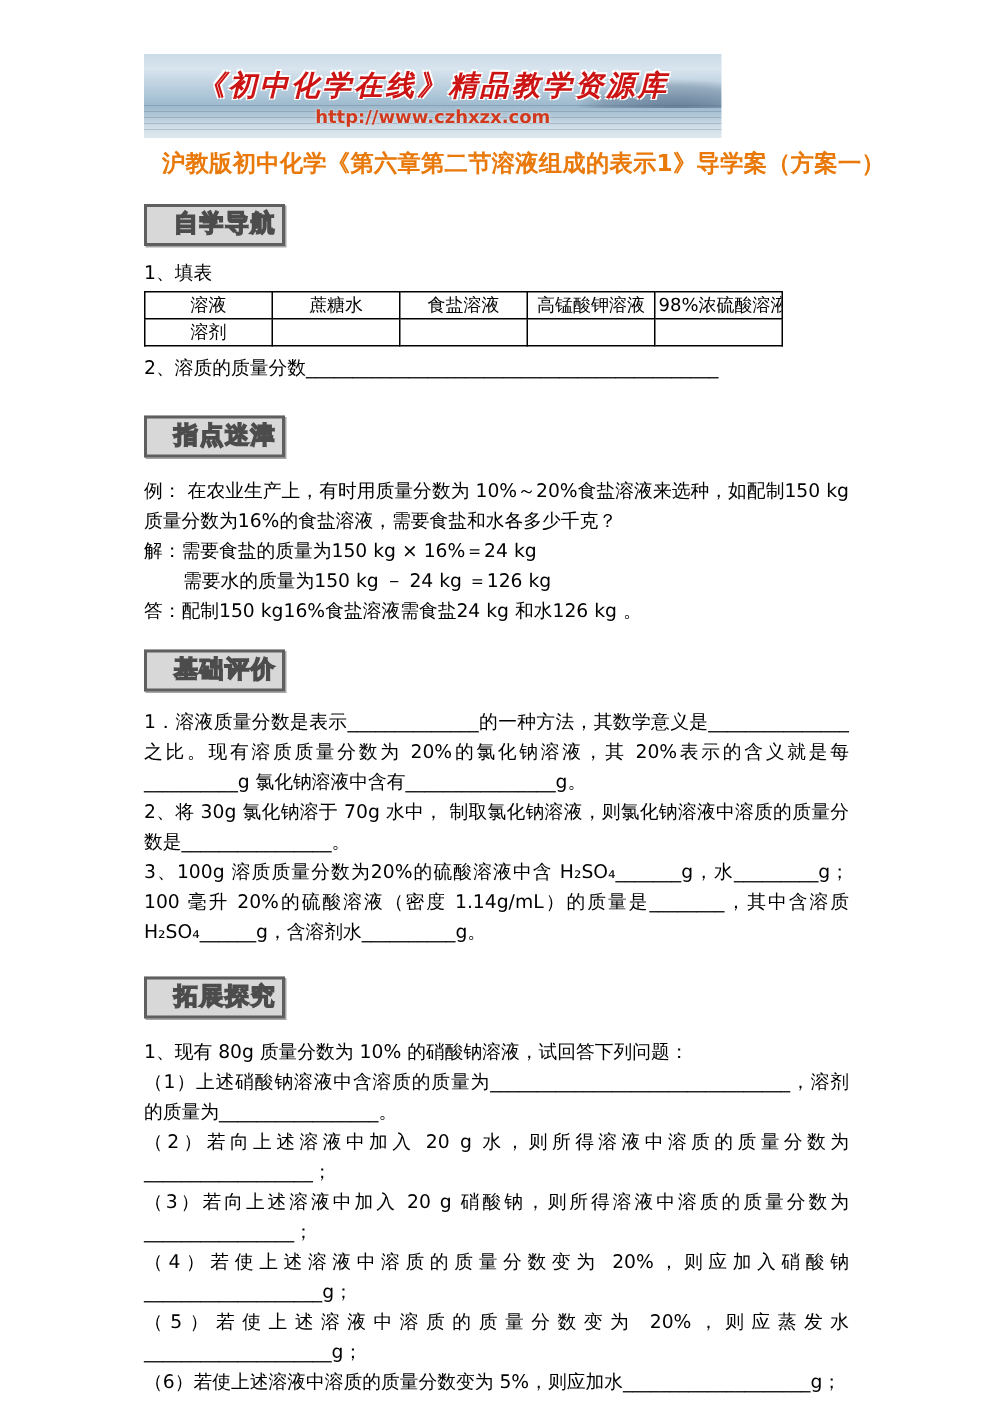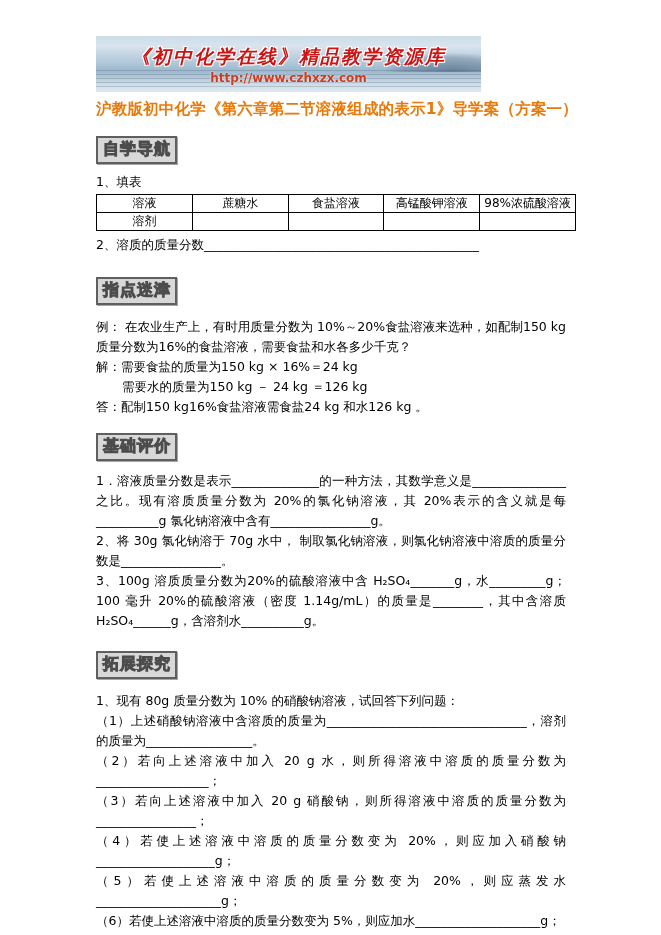--- a/index.html
+++ b/index.html
@@ -52,7 +52,7 @@
 
   
   .doc-title{
-    margin:6px 0 0 0;
+    margin:6px 0 0 12px;
     font-size:15.5px;font-weight:bold;line-height:22px;
     color:var(--c-title,#e8790a);
     letter-spacing:.2px;

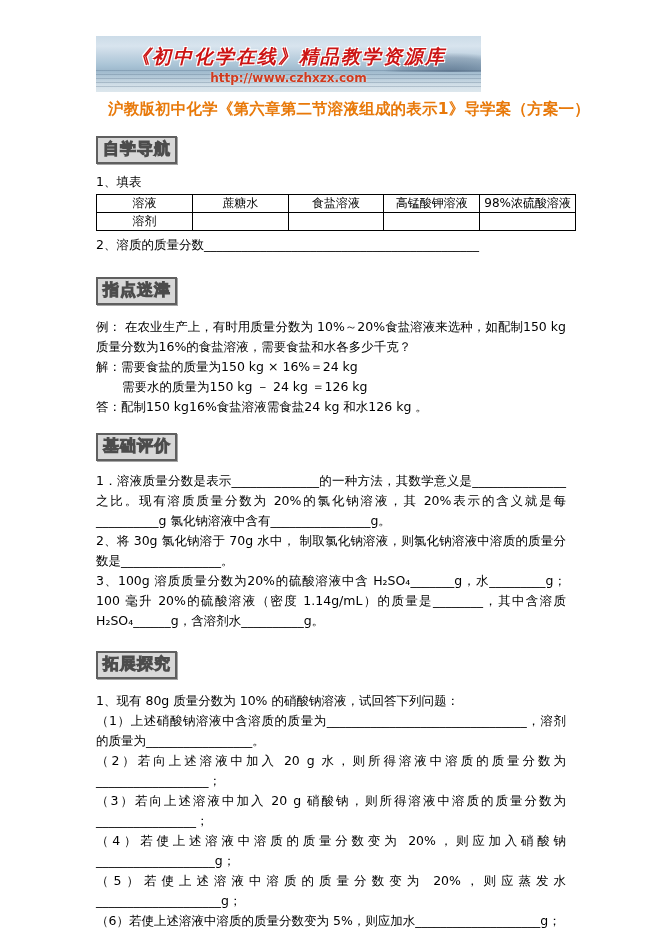--- a/index.html
+++ b/index.html
@@ -66,7 +66,7 @@
     border:2px solid #5f5f5f;
     background:#d8d8d8;
     box-shadow:1px 1px 0 rgba(0,0,0,.35);
-    padding:1px 4px 2px 5px;
+    padding:1px 4px 2px 18px;
     font-size:16px;font-weight:bold;letter-spacing:1px;
     color:#d8d8d8;
     -webkit-text-stroke:1px #4c4c4c;

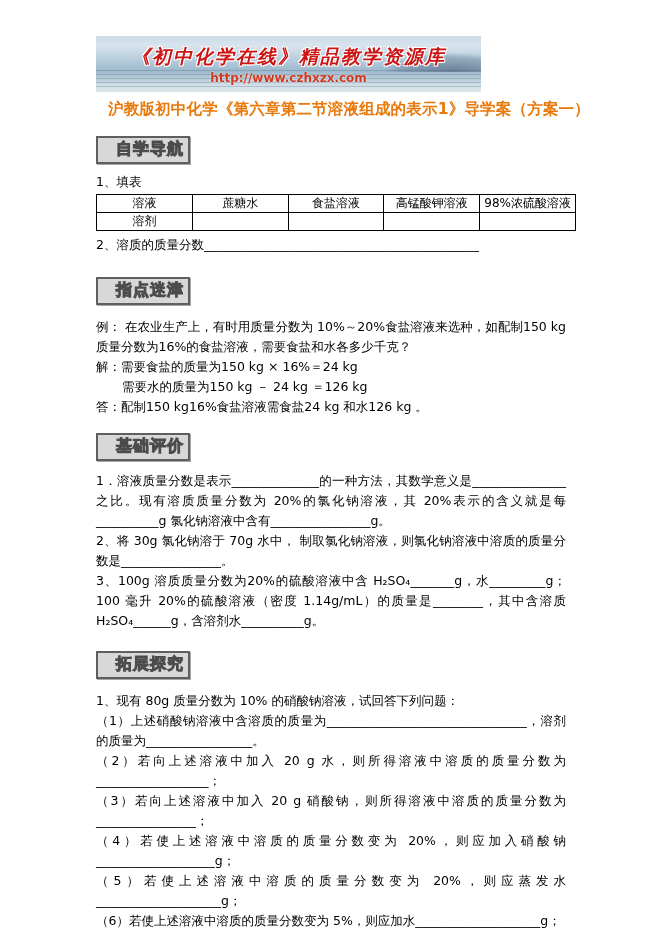--- a/index.html
+++ b/index.html
@@ -90,7 +90,7 @@
   table.fill-table{
     margin-top:2px;
     border-collapse:collapse;
-    width:480px;table-layout:fixed;
+    width:426px;table-layout:fixed;
   }
   table.fill-table th,table.fill-table td{
     border:1px solid #000;

